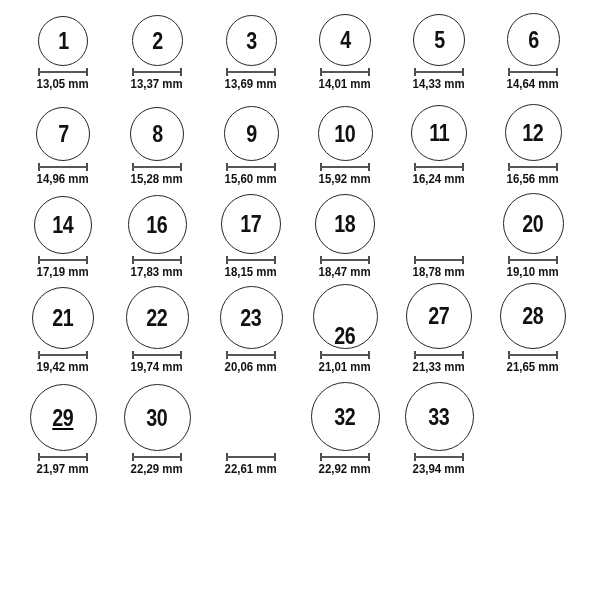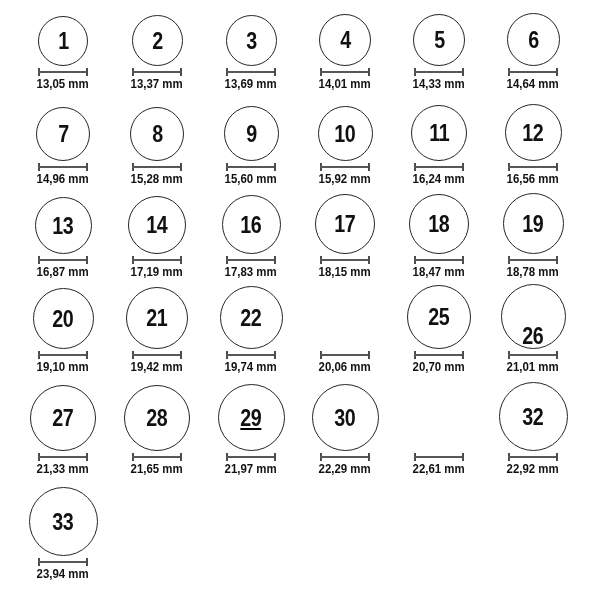--- a/index.html
+++ b/index.html
@@ -216,17 +216,6 @@
       <div class="label">16,56 mm</div>
     </div>
     <div class="cell">
-      <div class="circle" style="width: 57px; height: 57px;">
-        <span class="num">13</span>
-      </div>
-      <div class="dim">
-        <span class="tick l"></span>
-        <span class="bar"></span>
-        <span class="tick r"></span>
-      </div>
-      <div class="label">16,87 mm</div>
-    </div>
-    <div class="cell">
       <div class="circle" style="width: 58px; height: 58px;">
         <span class="num">14</span>
       </div>

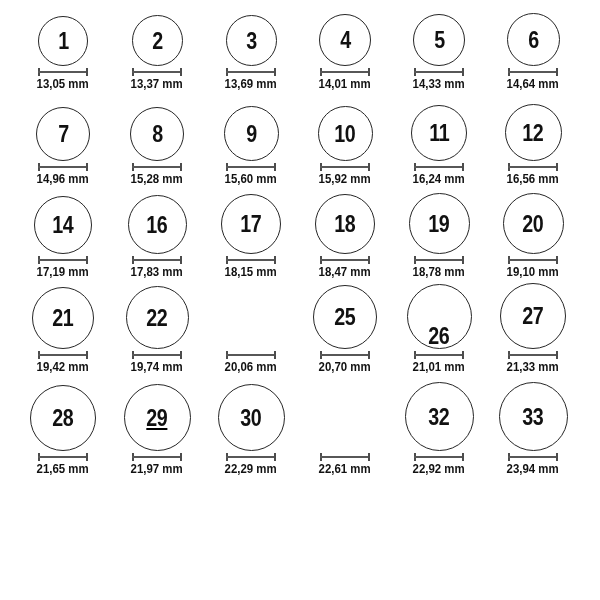--- a/index.html
+++ b/index.html
@@ -260,9 +260,6 @@
       <div class="label">18,47 mm</div>
     </div>
     <div class="cell">
-      <div class="circle" style="width: 61px; height: 61px;">
-        <span class="num">19</span>
-      </div>
       <div class="dim">
         <span class="tick l"></span>
         <span class="bar"></span>

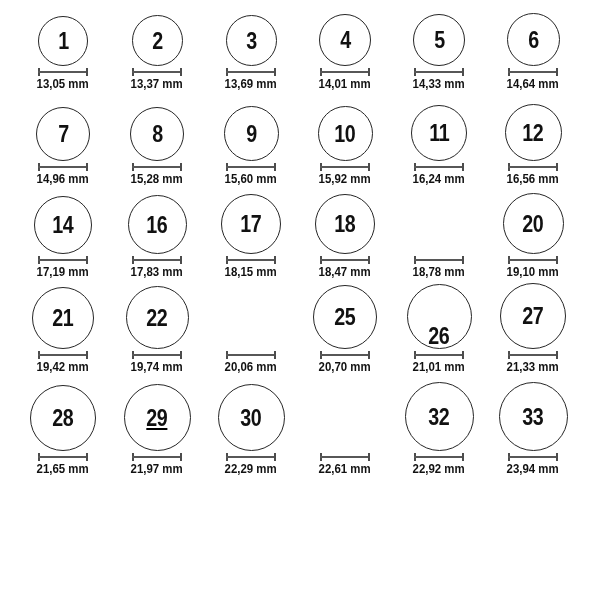--- a/index.html
+++ b/index.html
@@ -301,6 +301,9 @@
       <div class="label">19,74 mm</div>
     </div>
     <div class="cell">
+      <div class="circle" style="width: 63px; height: 63px;">
+        <span class="num">23</span>
+      </div>
       <div class="dim">
         <span class="tick l"></span>
         <span class="bar"></span>

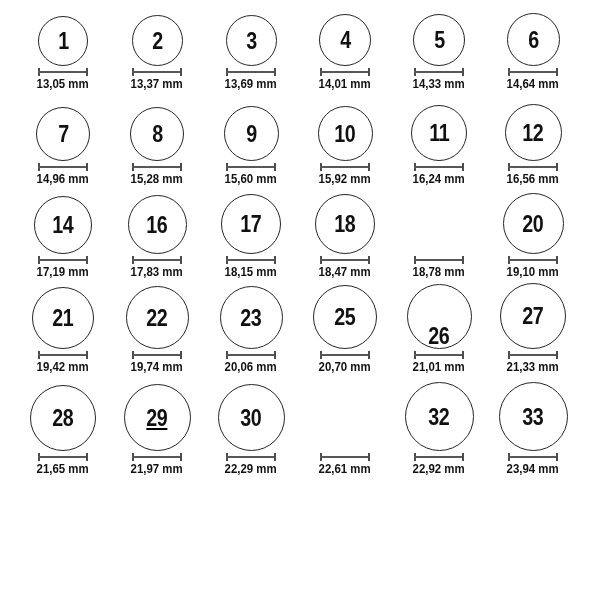--- a/index.html
+++ b/index.html
@@ -312,17 +312,6 @@
       <div class="label">20,06 mm</div>
     </div>
     <div class="cell">
-      <div class="circle" style="width: 64px; height: 64px;">
-        <span class="num">25</span>
-      </div>
-      <div class="dim">
-        <span class="tick l"></span>
-        <span class="bar"></span>
-        <span class="tick r"></span>
-      </div>
-      <div class="label">20,70 mm</div>
-    </div>
-    <div class="cell">
       <div class="circle" style="width: 65px; height: 65px; align-items: flex-end;">
         <span class="num">26</span>
       </div>

